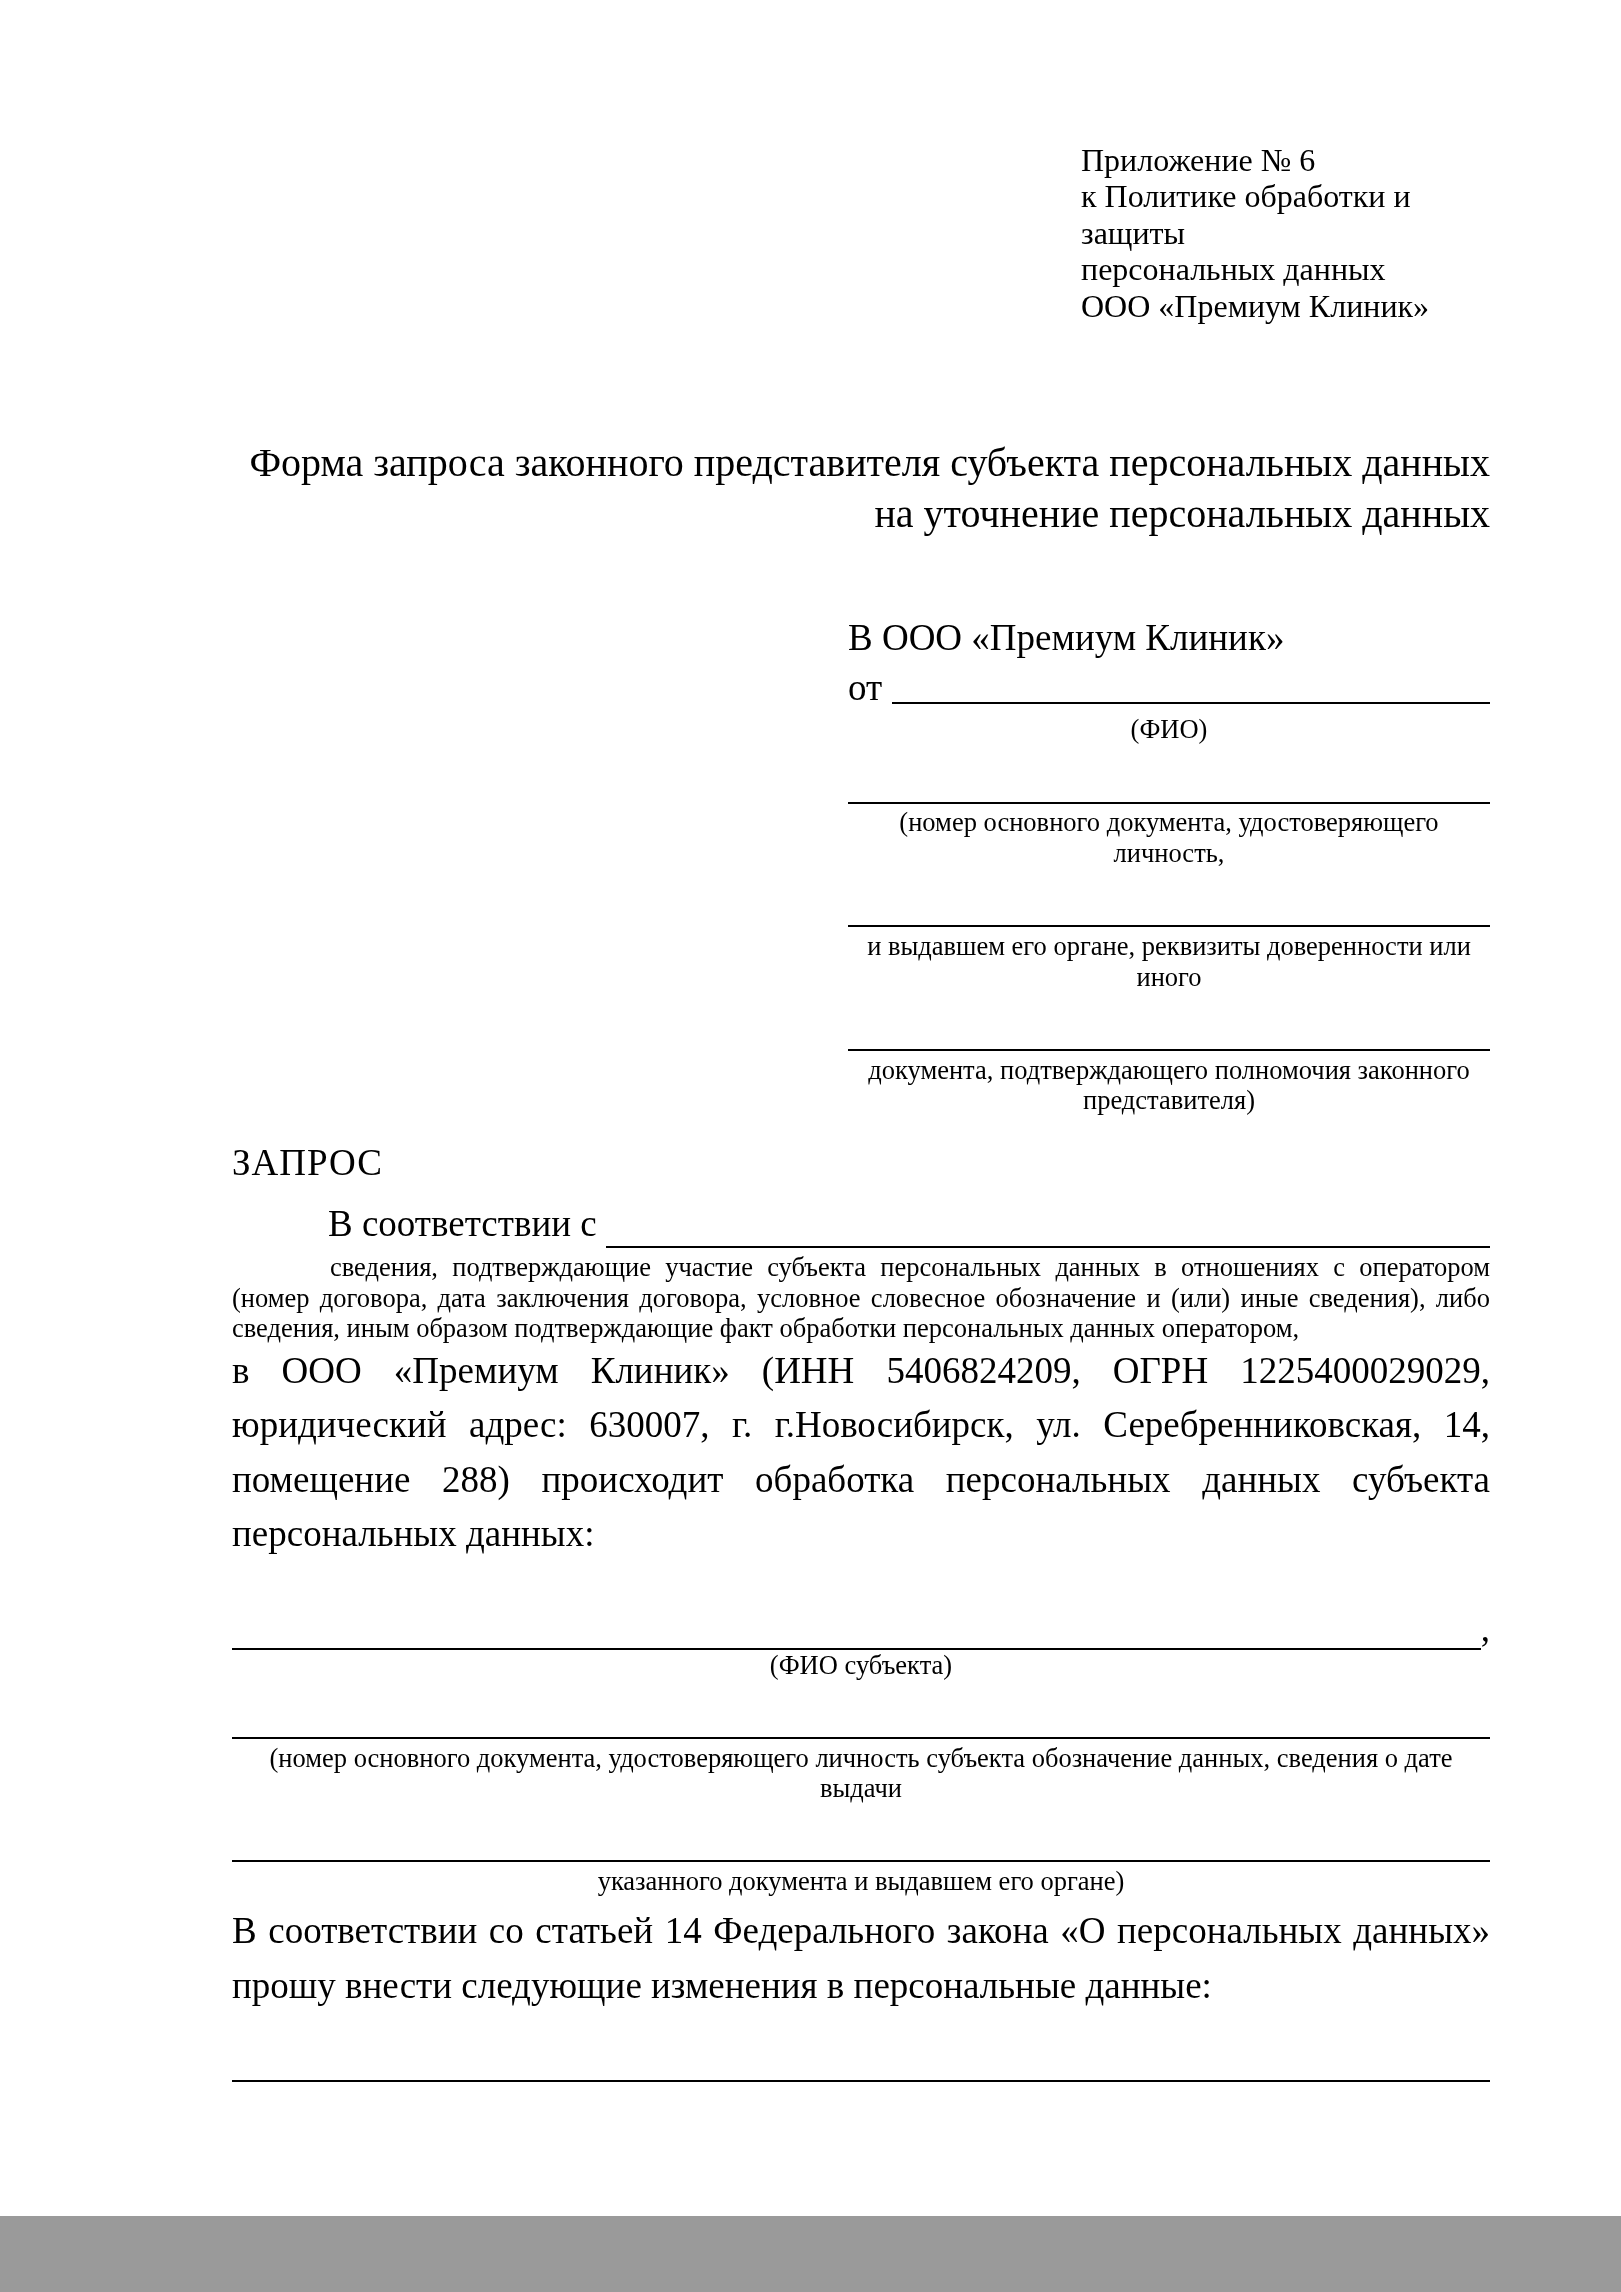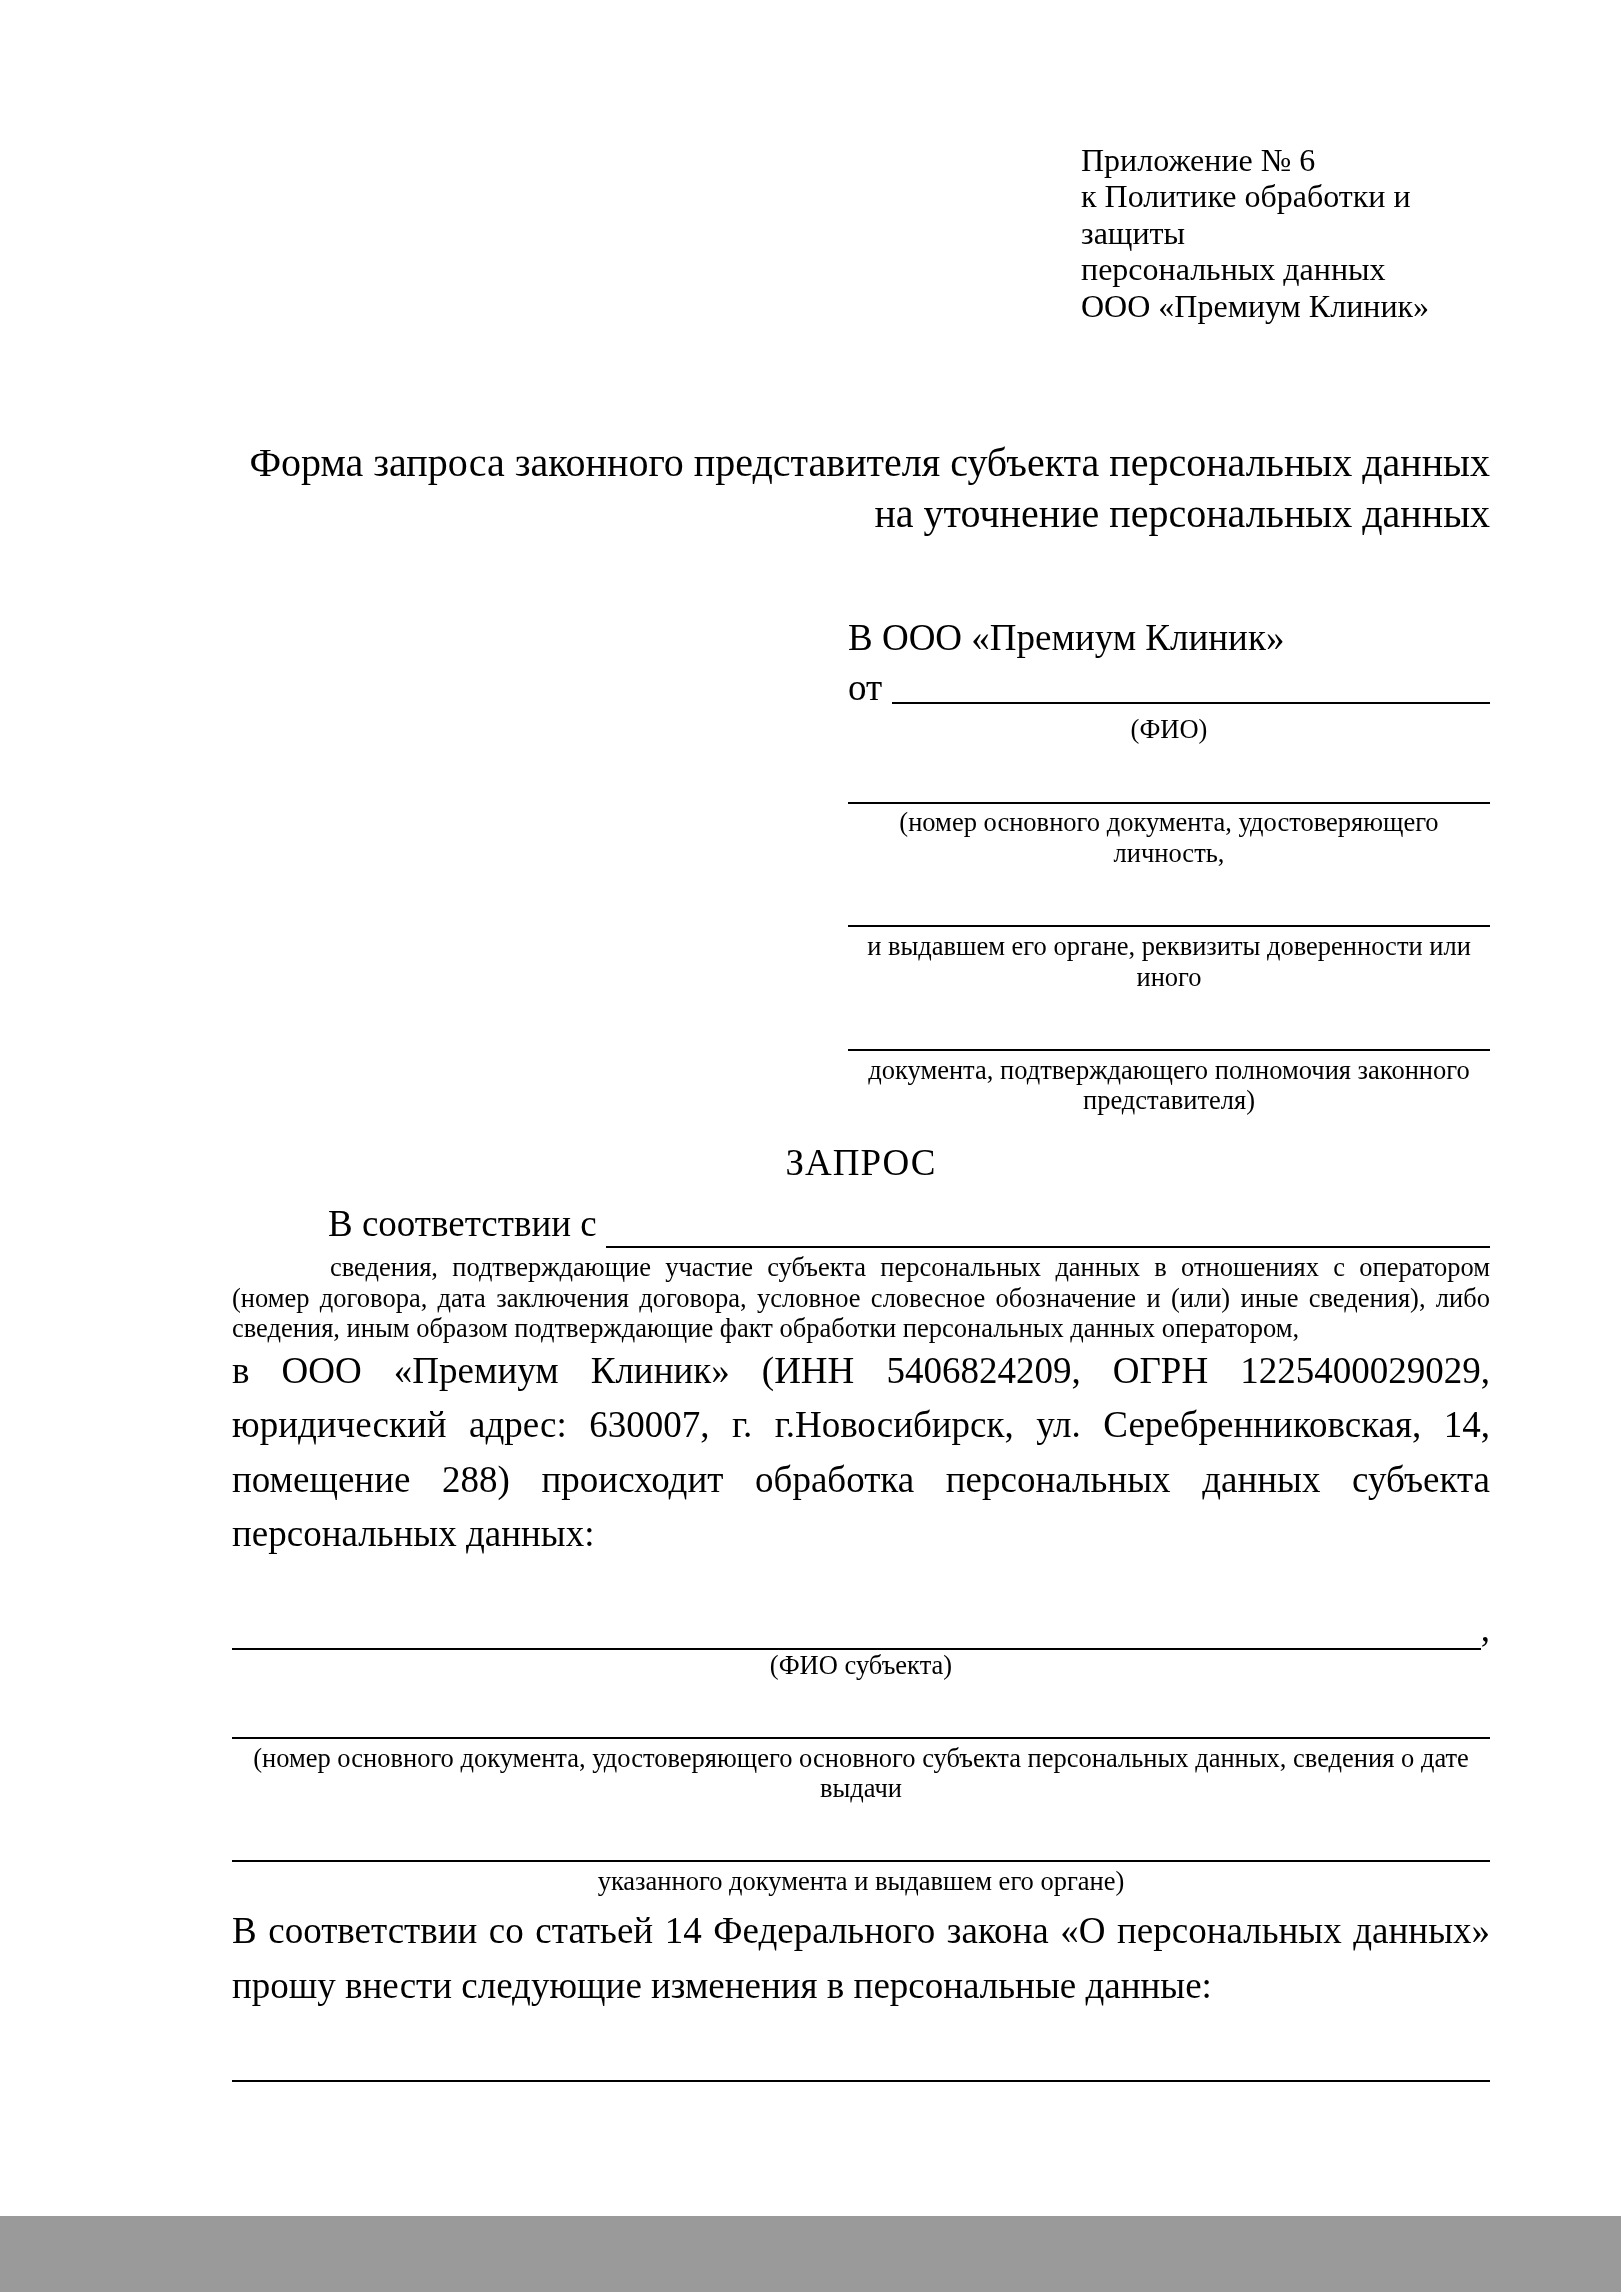--- a/index.html
+++ b/index.html
@@ -59,7 +59,7 @@
   
   .request-heading{
     margin-top:25.5px;
-    text-align:center;
+    text-align:left;
     font-size:37px;
     letter-spacing:1px;
   }

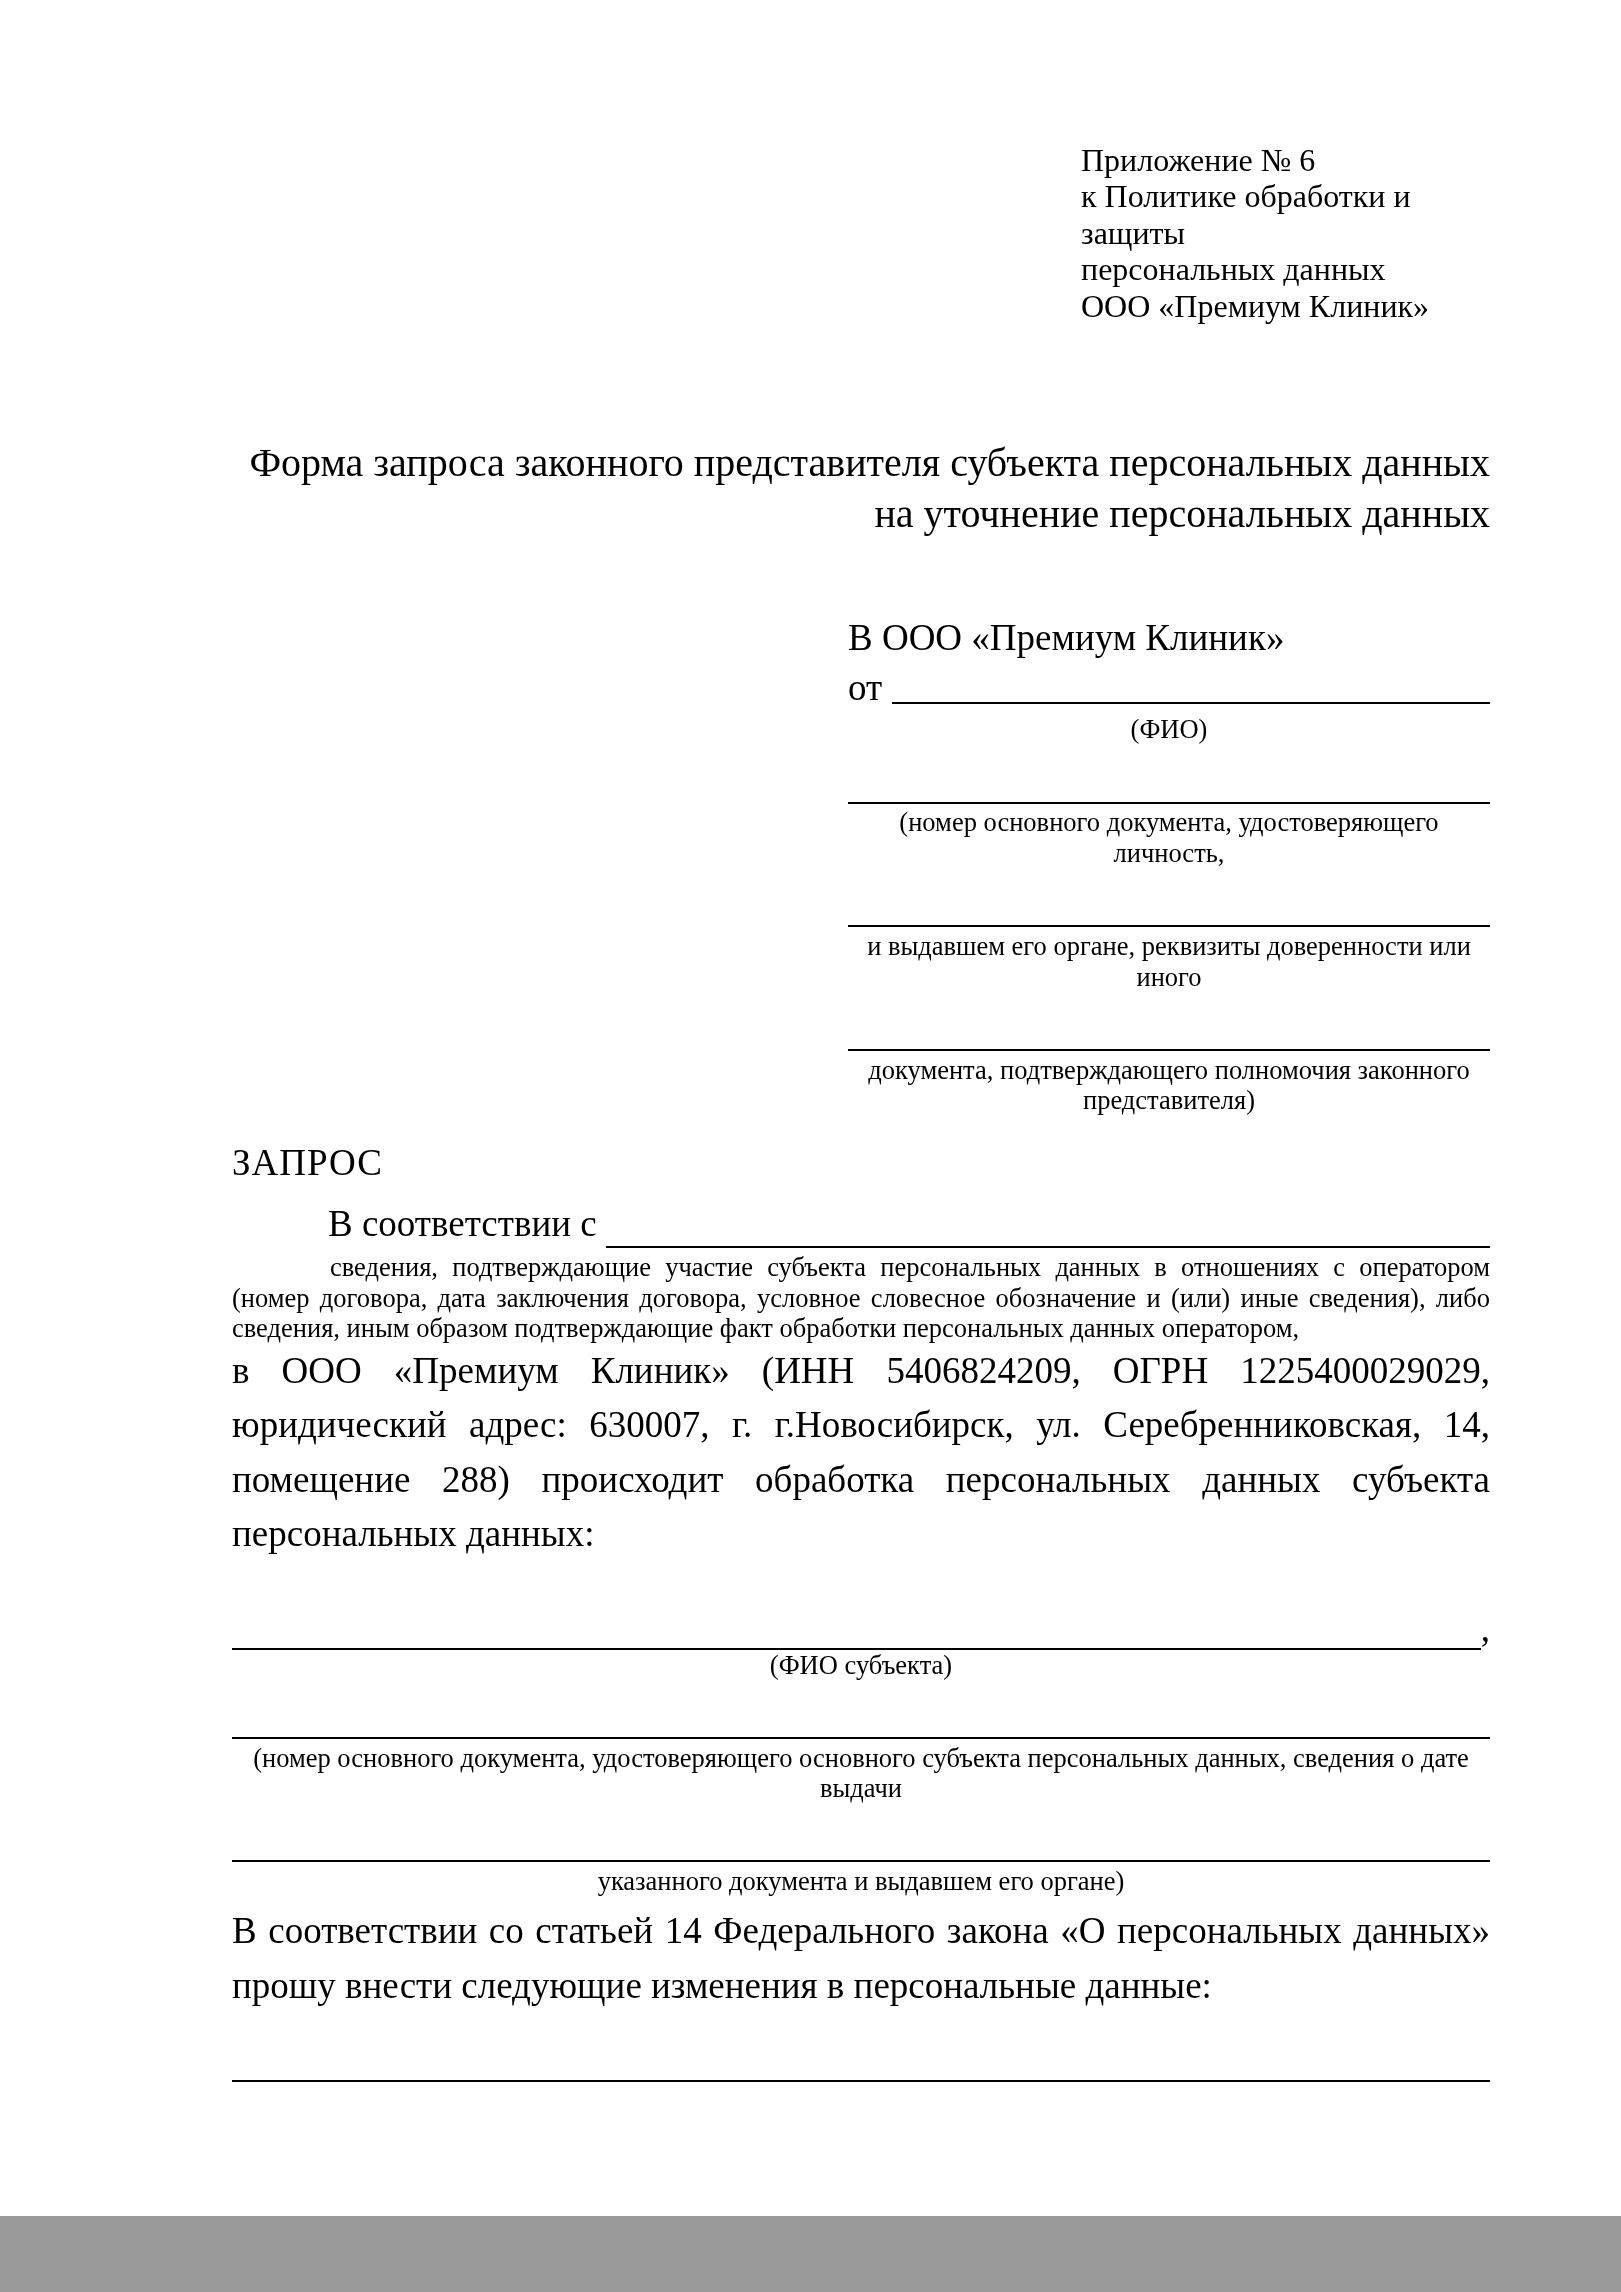--- a/index.html
+++ b/index.html
@@ -153,7 +153,7 @@
     <div class="caption">(ФИО субъекта)</div>
 
     <div class="wide-blank doc-blank1"></div>
-    <div class="caption left-pad1">(номер основного документа, удостоверяющего основного субъекта персональных данных, сведения о дате выдачи</div>
+    <div class="caption left-pad1">(номер основного документа, удостоверяющего личность субъекта обозначение данных, сведения о дате выдачи</div>
 
     <div class="wide-blank doc-blank2"></div>
     <div class="caption left-pad1">указанного документа и выдавшем его органе)</div>

